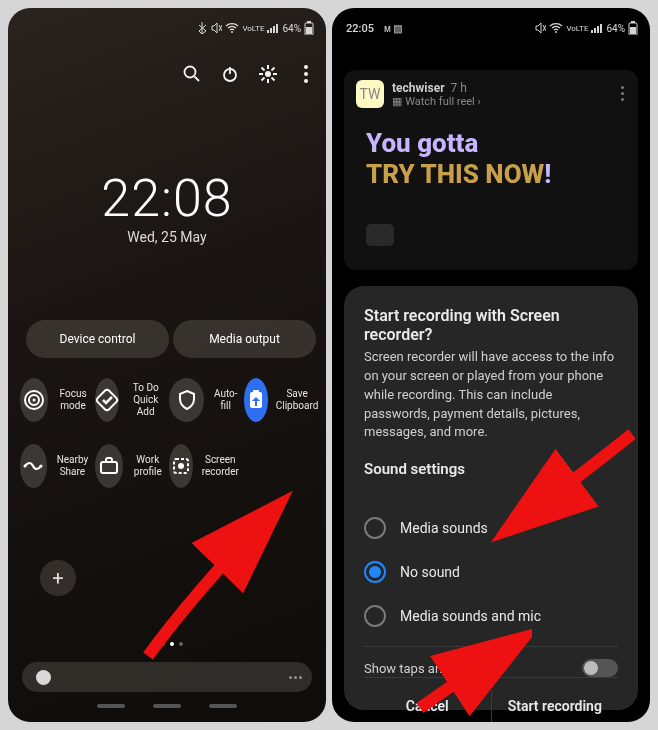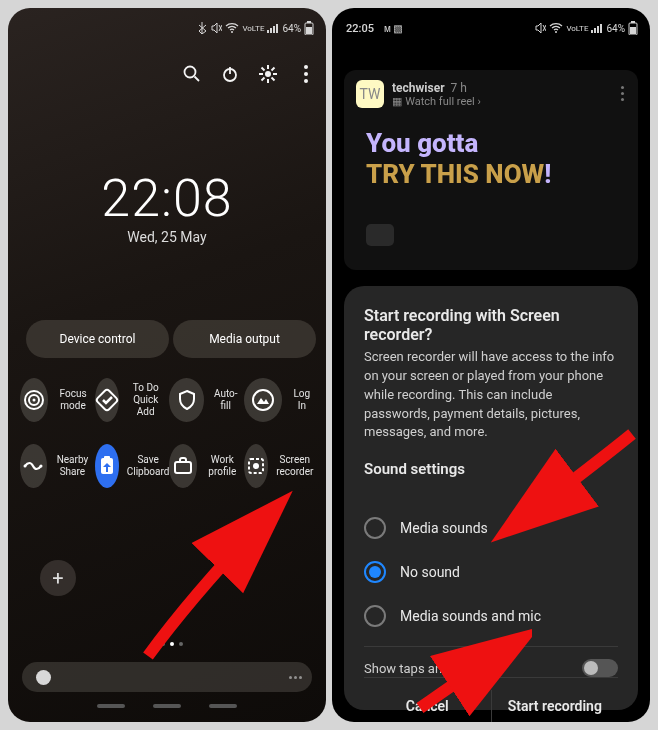--- a/index.html
+++ b/index.html
@@ -178,15 +178,6 @@
         <div class="qitem">
           <div class="circle">
             <svg width="24" height="24" viewBox="0 0 24 24">
-              <circle cx="12" cy="12" r="10" fill="none" stroke="#fff" stroke-width="2"></circle>
-              <path d="M6 16l4-6 3 4 2-3 3 5z" fill="#fff"></path>
-            </svg>
-          </div>
-          <div class="label">Log In</div>
-        </div>
-        <div class="qitem">
-          <div class="circle">
-            <svg width="24" height="24" viewBox="0 0 24 24">
               <path d="M4 12c3-4 6-4 8 0s5 4 8 0" stroke="#fff" stroke-width="2.2" fill="none"></path>
               <circle cx="4" cy="12" r="1.5" fill="#fff"></circle>
               <circle cx="20" cy="12" r="1.5" fill="#fff"></circle>

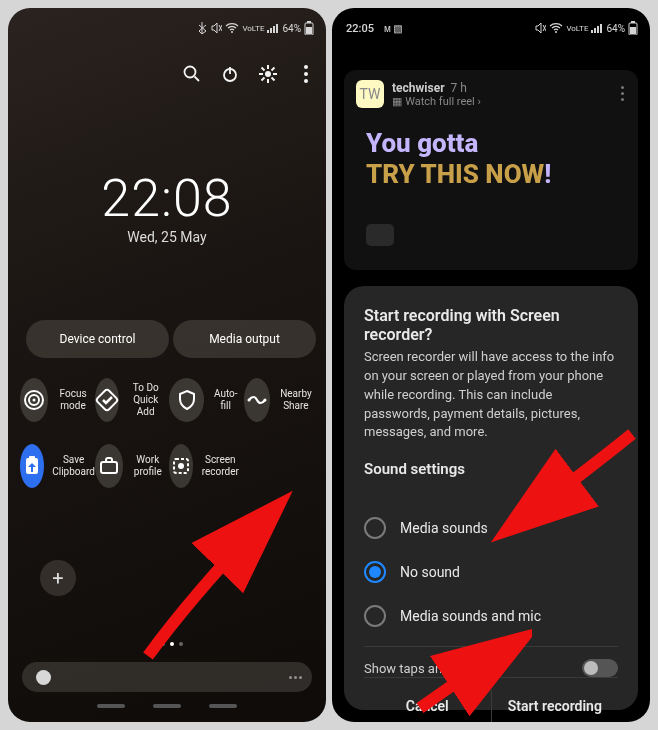--- a/index.html
+++ b/index.html
@@ -176,6 +176,16 @@
           <div class="label">Auto-fill</div>
         </div>
         <div class="qitem">
+          <div class="circle active">
+            <svg width="24" height="24" viewBox="0 0 24 24">
+              <rect x="6" y="4" width="12" height="16" rx="2" fill="#fff"></rect>
+              <rect x="9" y="2" width="6" height="4" rx="1" fill="#fff"></rect>
+              <path d="M12 9l4 4h-3v5h-2v-5H8l4-4z" fill="#2e6ff0"></path>
+            </svg>
+          </div>
+          <div class="label">Save Clipboard</div>
+        </div>
+        <div class="qitem">
           <div class="circle">
             <svg width="24" height="24" viewBox="0 0 24 24">
               <path d="M4 12c3-4 6-4 8 0s5 4 8 0" stroke="#fff" stroke-width="2.2" fill="none"></path>
@@ -184,16 +194,6 @@
             </svg>
           </div>
           <div class="label">Nearby Share</div>
-        </div>
-        <div class="qitem">
-          <div class="circle active">
-            <svg width="24" height="24" viewBox="0 0 24 24">
-              <rect x="6" y="4" width="12" height="16" rx="2" fill="#fff"></rect>
-              <rect x="9" y="2" width="6" height="4" rx="1" fill="#fff"></rect>
-              <path d="M12 9l4 4h-3v5h-2v-5H8l4-4z" fill="#2e6ff0"></path>
-            </svg>
-          </div>
-          <div class="label">Save Clipboard</div>
         </div>
         <div class="qitem">
           <div class="circle">

